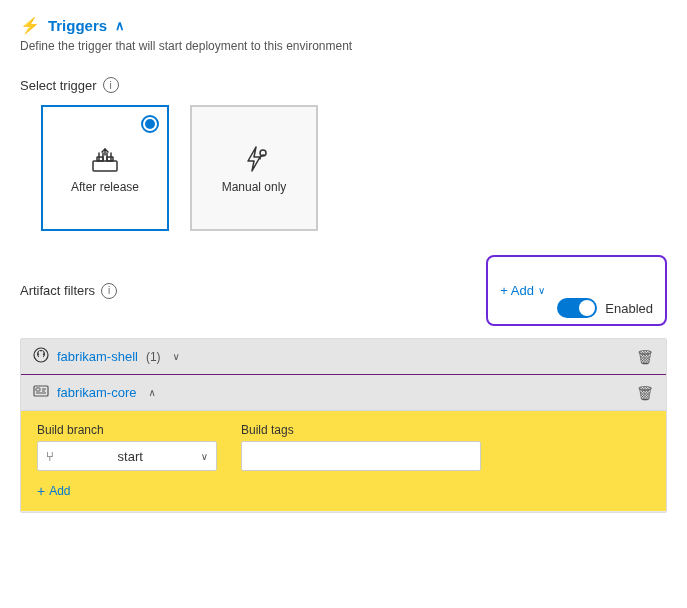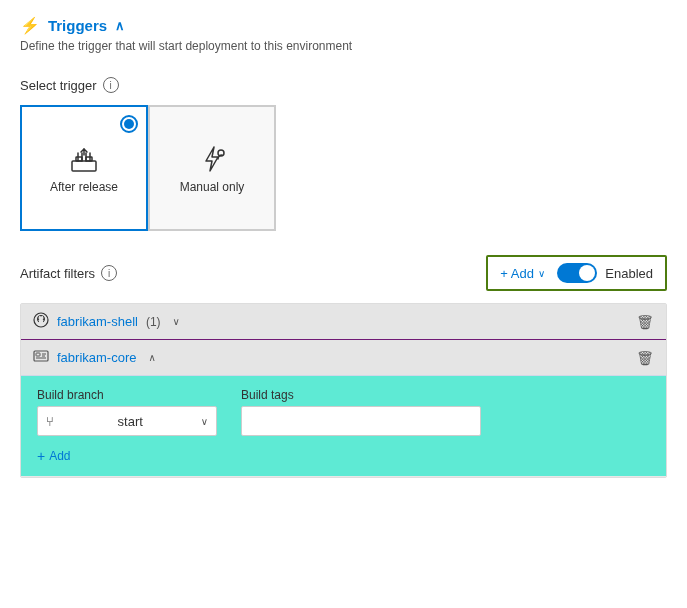--- a/index.html
+++ b/index.html
@@ -72,6 +72,7 @@
       cursor: pointer;
       position: relative;
       padding: 0;
+      margin-left: 21px;
     }
     .trigger-card.selected {
       border: 2px solid #0078d4;

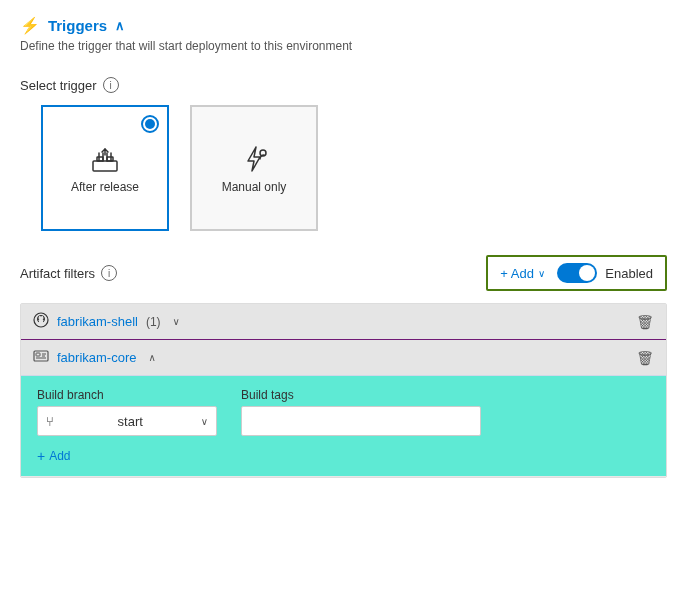--- a/index.html
+++ b/index.html
@@ -129,9 +129,9 @@
       display: flex;
       align-items: center;
       gap: 12px;
-      border: 2px solid #4d7c0f;
+      border: 2px solid #6d28d9;
       padding: 6px 12px;
-      border-radius: 2px;
+      border-radius: 8px;
     }
     .add-btn {
       display: flex;

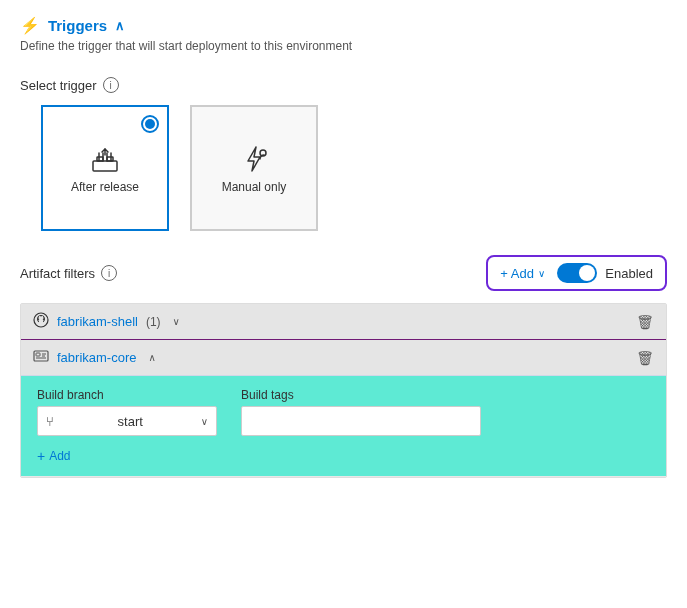--- a/index.html
+++ b/index.html
@@ -153,6 +153,7 @@
       display: flex;
       align-items: center;
       gap: 8px;
+      margin-top: 35px;
     }
     .toggle {
       width: 40px;

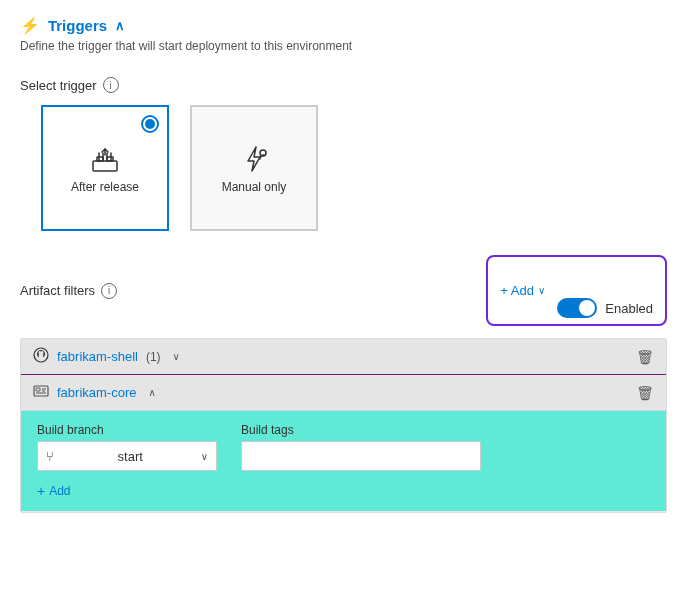--- a/index.html
+++ b/index.html
@@ -225,7 +225,7 @@
     }
 
     .artifact-expanded-content {
-      background: #5eead4;
+      background: #fde047;
       padding: 12px 16px;
       border-bottom: 1px solid #e8e8e8;
     }

